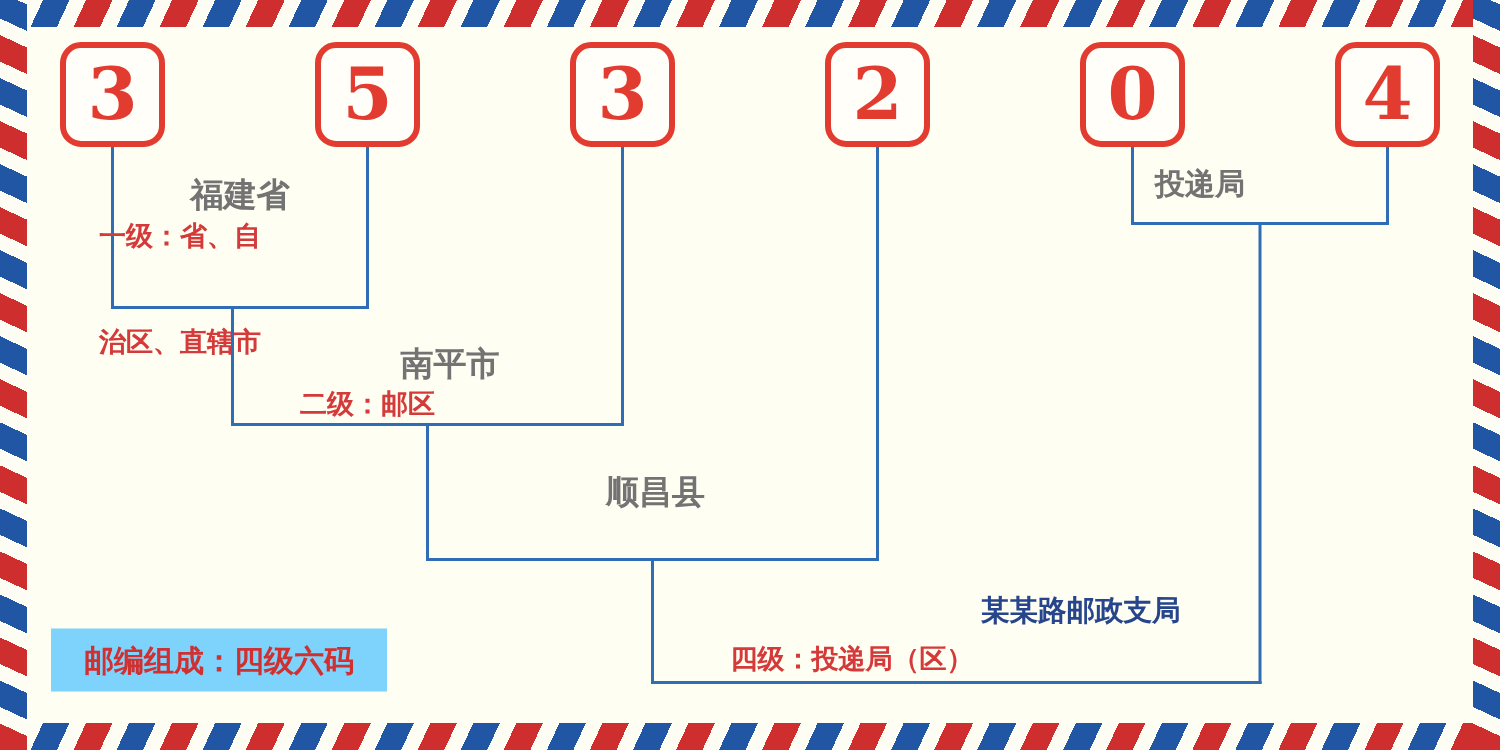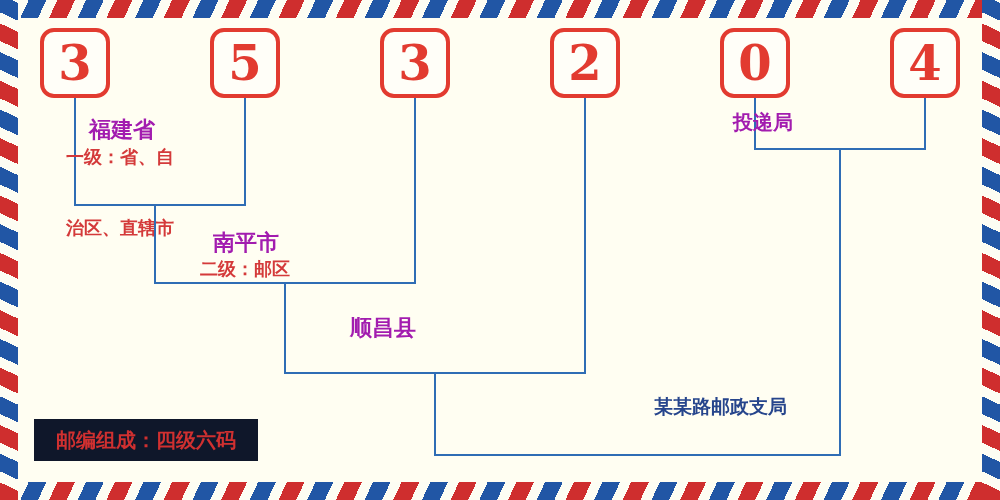--- a/index.html
+++ b/index.html
@@ -55,10 +55,10 @@
   
   .lv-name {
     position: absolute;
-    color: #a21caf;
+    color: #737373;
     font-weight: bold;
     font-size: 22px;
-    margin-left: 13px;
+    text-align: center;
   }
   .lv-desc {
     position: absolute;

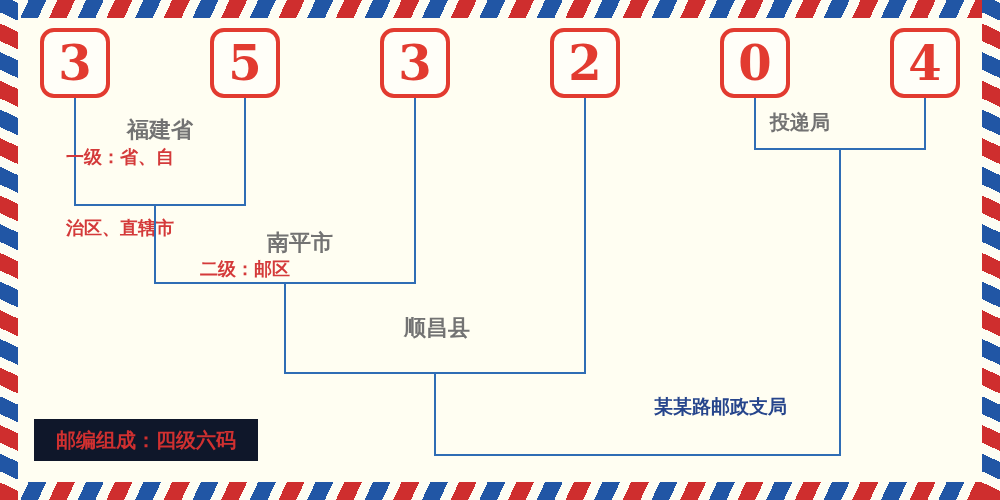--- a/index.html
+++ b/index.html
@@ -80,7 +80,7 @@
     position: absolute;
     left: 34px; top: 419px;
     width: 224px; height: 42px;
-    background: #0f172a;
+    background: #7dd3fc;
     display: flex; align-items: center; justify-content: center;
     color: #d03030;
     font-weight: bold;

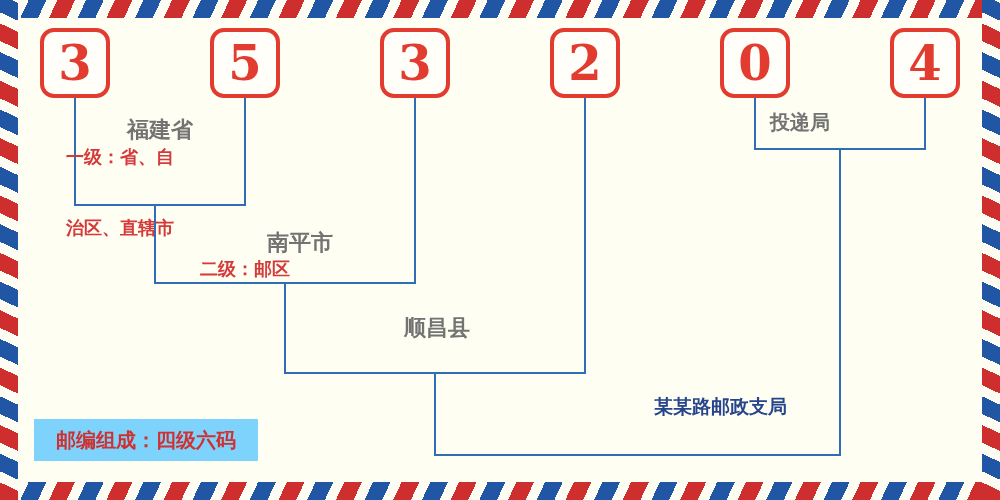--- a/index.html
+++ b/index.html
@@ -143,6 +143,7 @@
   <div class="line" style="left:839px; top:148px; width:2px; height:308px;"></div>
   <div class="line" style="left:434px; top:454px; width:407px; height:2px;"></div>
   <div class="lv-name-dark" style="left:487px; top:394px; width:300px;">某某路邮政支局</div>
+  <div class="lv-desc" style="left:487px; top:428px; width:300px;">四级：投递局（区）</div>
 
   <div class="footer-note">邮编组成：四级六码</div>
 

